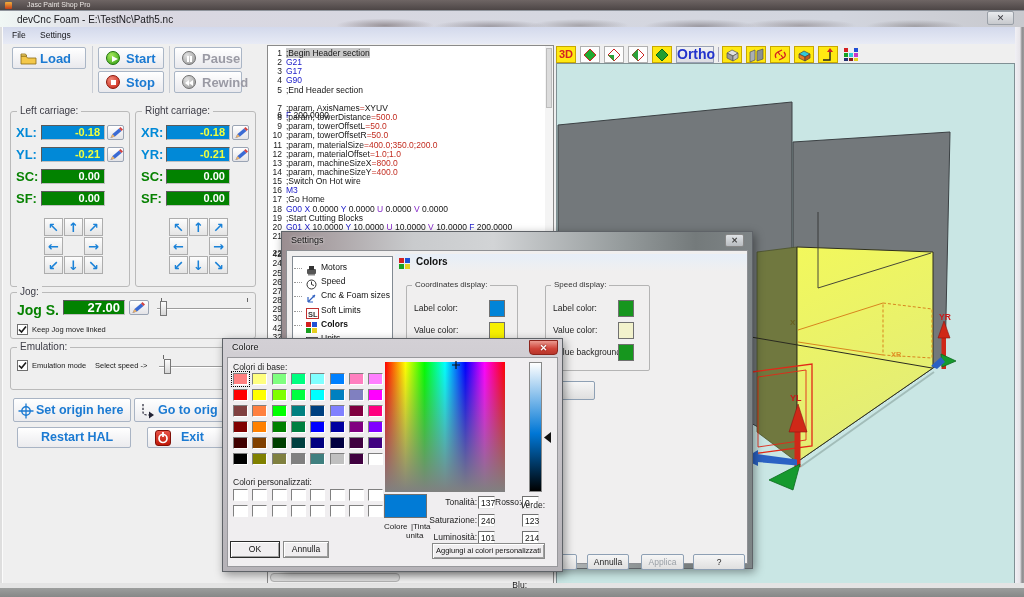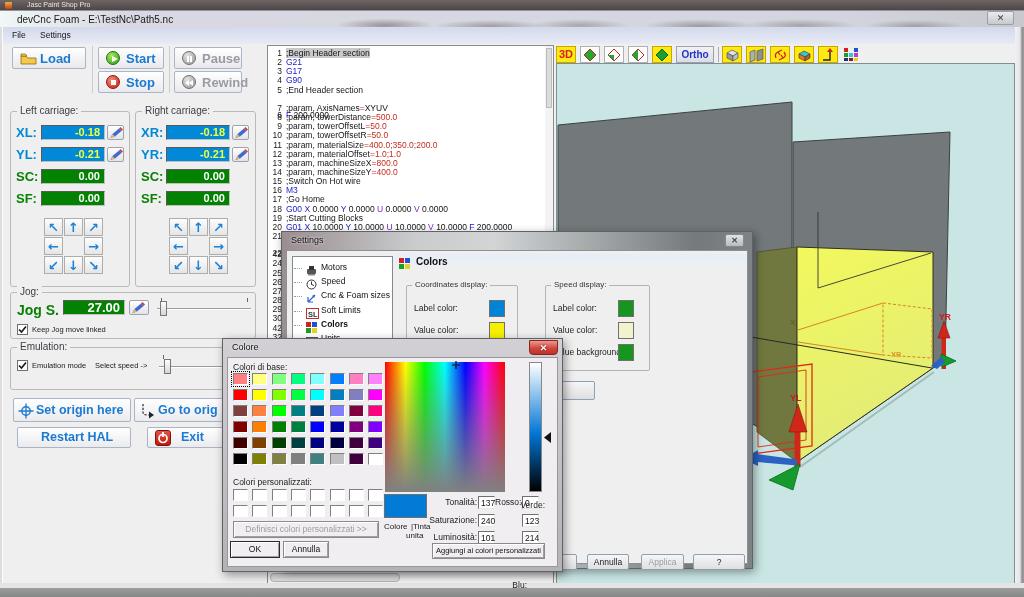--- a/index.html
+++ b/index.html
@@ -70,7 +70,7 @@
 .tb{position:absolute;width:20px;height:17px;border:1px solid #b0b0b0;background:#fdfdfd}
 .tb.yellow{background:#ffe912;border-color:#c8a800}
 .tb svg{position:absolute;left:1px;top:0px}
-.ortho{position:absolute;width:38px;height:17px;background:linear-gradient(#f2f2f4,#dcdce2);border:1px solid #9aa2b4;color:#2233cc;font-weight:bold;font-size:10px;text-align:center;line-height:15px}
+.ortho{position:absolute;width:38px;height:17px;background:linear-gradient(#f2f2f4,#dcdce2);border:1px solid #9aa2b4;color:#2233cc;font-weight:bold;font-size:14px;text-align:center;line-height:15px}
 .tbsep{position:absolute;width:1px;height:15px;background:#aab}
 .viewport{position:absolute;left:556px;top:63px;width:459px;height:521px;background:#c9e6e4;border:1px solid #7f9094}
 

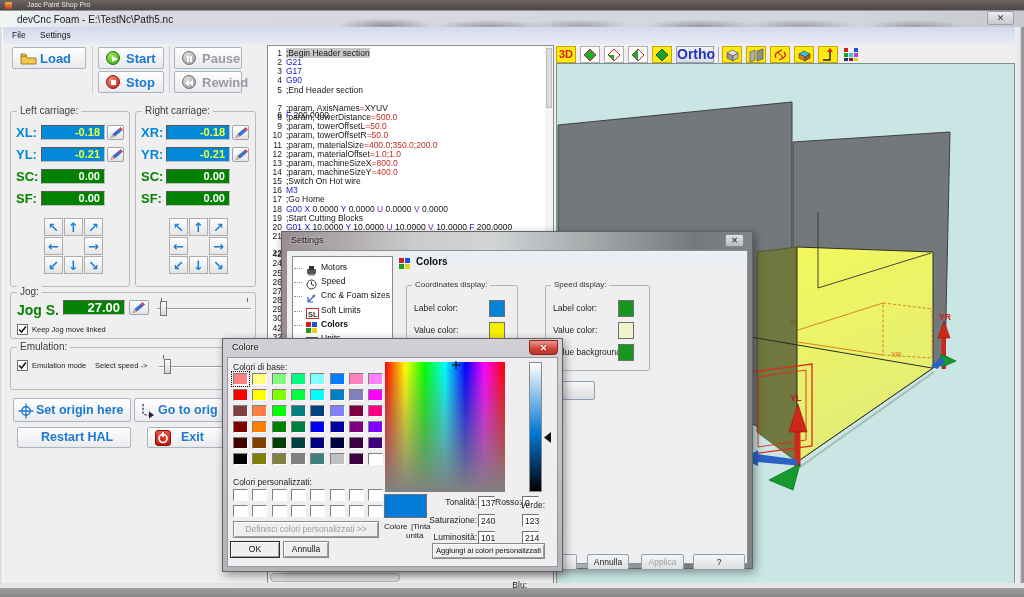--- a/index.html
+++ b/index.html
@@ -628,7 +628,6 @@
         <span class="csw" style="left: 120.8px; top: 147px; background: rgb(255, 255, 255);"></span>
         <span class="csw" style="left: 140.1px; top: 147px; background: rgb(255, 255, 255);"></span>
       </div>
-    <div class="cbtn dis" style="left:5px;top:163px;width:146px;height:17px;line-height:15px">Definisci colori personalizzati &gt;&gt;</div>
     <div class="cbtn def" style="left:2px;top:183px;width:50px;height:17px;line-height:15px">OK</div>
     <div class="cbtn" style="left:55px;top:183px;width:46px;height:17px;line-height:15px">Annulla</div>
     <div class="gradfield" style="left:157px;top:4px;width:120px;height:130px"></div>

